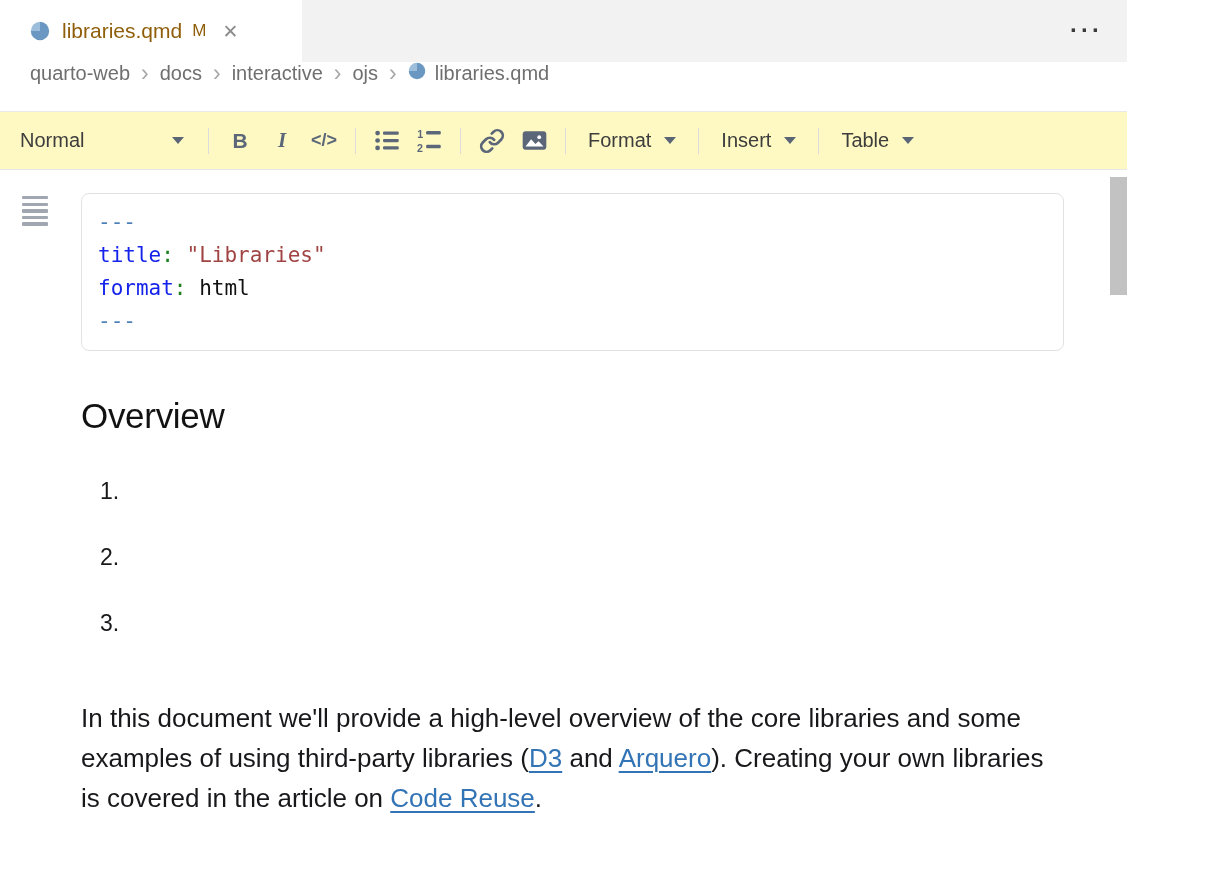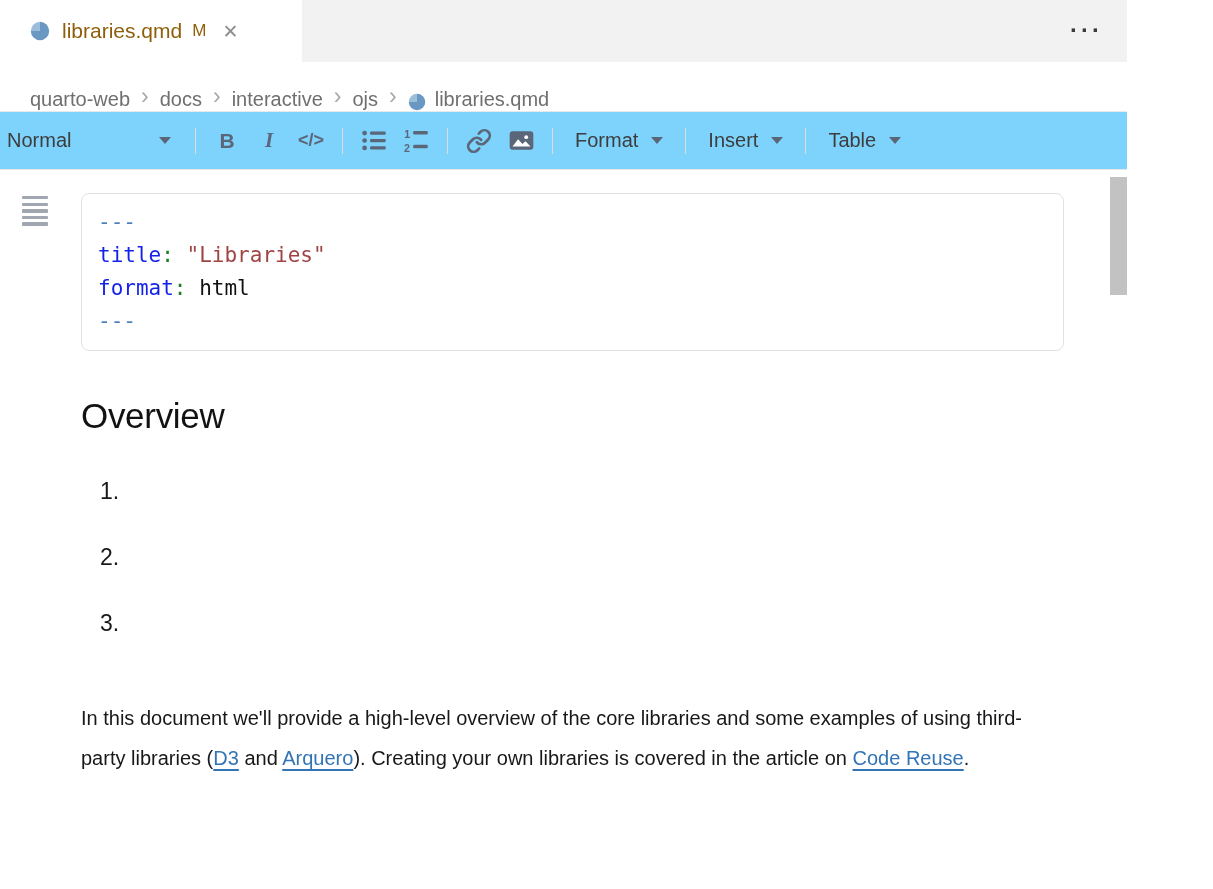--- a/index.html
+++ b/index.html
@@ -18,7 +18,7 @@
   .more-actions { position:absolute; right:24px; top:16px; font-size:24px; font-weight:700; letter-spacing:3px; color:#3a3a3a; cursor:pointer; }
 
   
-  .breadcrumb { display:flex; align-items:flex-end; height:50px; padding-left:30px; background:#fff; border-bottom:1px solid #e9e9e9; }
+  .breadcrumb { display:flex; align-items:flex-start; height:50px; padding-left:30px; background:#fff; border-bottom:1px solid #e9e9e9; }
   .crumb { font-size:20px; color:#6f6f6f; cursor:pointer; }
   .crumb-sep { font-size:23px; color:#a8a8a8; margin:0 11px; line-height:1; padding-bottom:3px; }
   .breadcrumb .quarto-icon { width:18px; height:18px; margin-right:9px; }

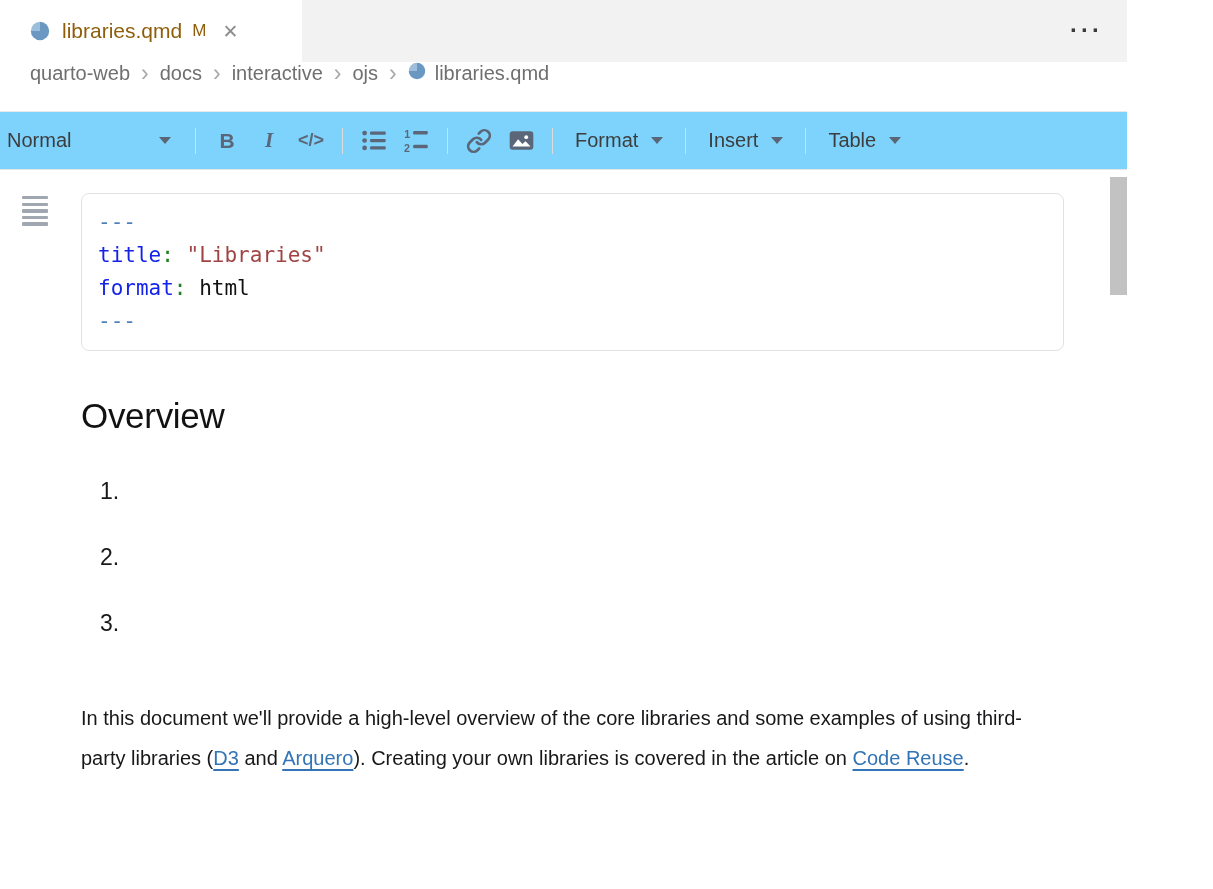--- a/index.html
+++ b/index.html
@@ -24,7 +24,7 @@
   .breadcrumb .quarto-icon { width:18px; height:18px; margin-right:9px; }
 
   
-  .toolbar { display:flex; align-items:center; height:58px; background:#7dd3fc; border-bottom:1px solid #e7e7e7; padding-left:5px; }
+  .toolbar { display:flex; align-items:center; height:58px; background:#fef9c3; border-bottom:1px solid #e7e7e7; padding-left:18px; }
   .tb-sep { width:1px; height:26px; background:#dcdcdc; margin:0 10px; flex:0 0 auto; }
   .style-dropdown { display:flex; align-items:center; justify-content:space-between; width:180px; padding:0 14px 0 2px; cursor:pointer; }
   .style-dropdown .value { font-size:20px; color:#3d3d3d; }

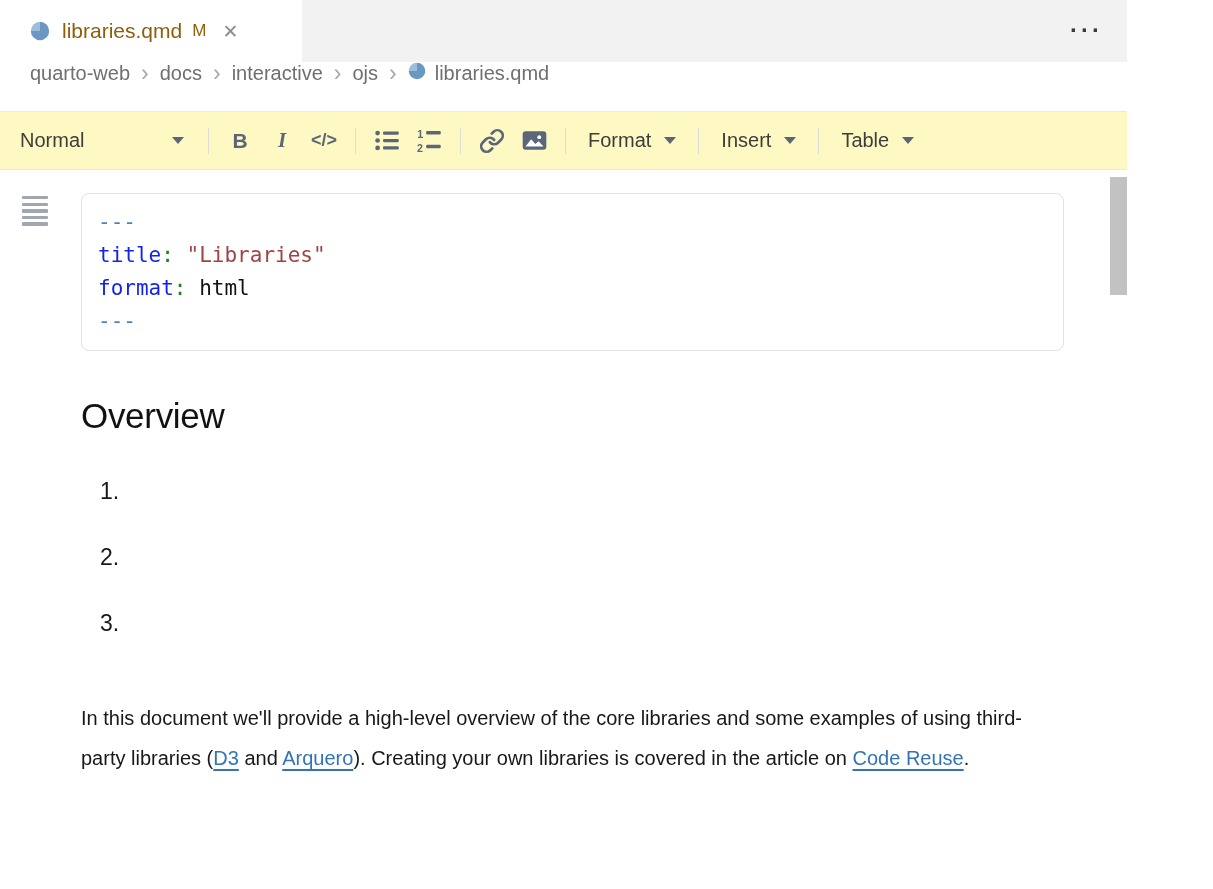--- a/index.html
+++ b/index.html
@@ -56,7 +56,7 @@
   .doc-ol { margin-top:39px; list-style:none; padding-left:19px; }
   .doc-ol li { display:flex; margin-bottom:36px; font-size:23px; line-height:30px; }
   .li-num { flex:0 0 auto; margin-right:9px; }
-  .doc-closing { margin-top:60px; font-size:20px; line-height:40px; max-width:1020px; }
+  .doc-closing { margin-top:60px; font-size:26px; line-height:40px; max-width:1020px; }
 
   .inline-link { color:var(--accent-link,#3274b5); text-decoration:underline; text-underline-offset:4px; text-decoration-thickness:1.5px; cursor:pointer; }
 

